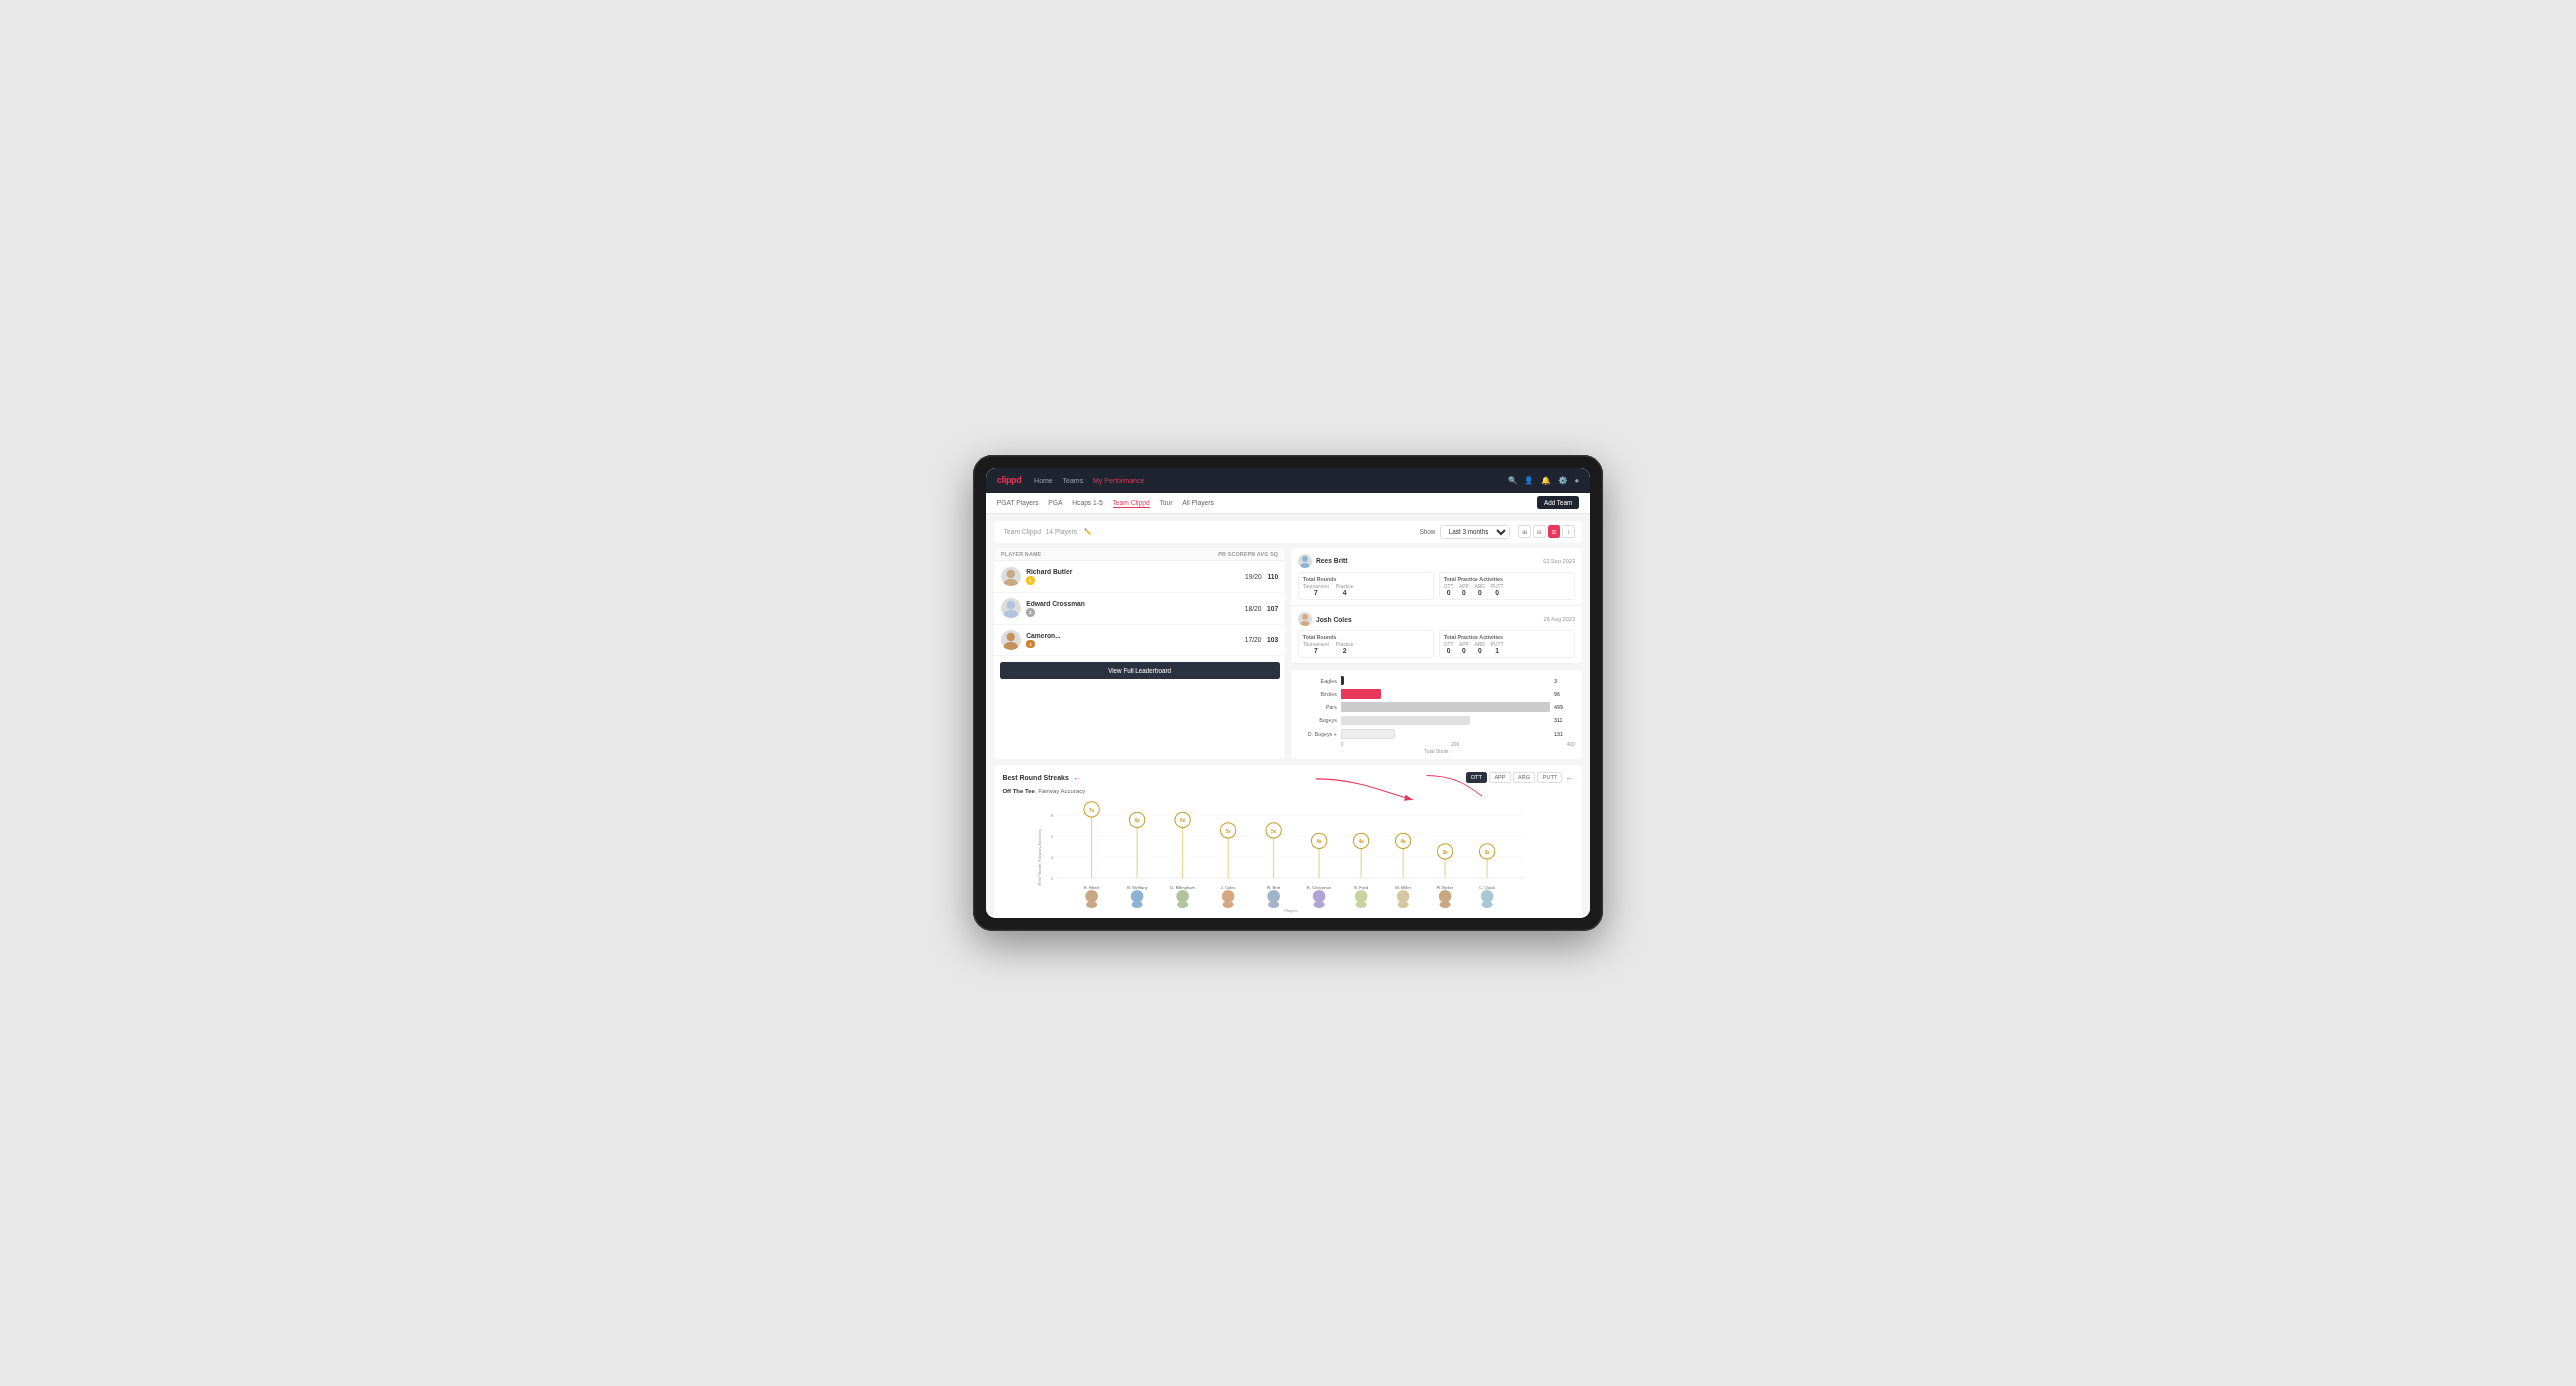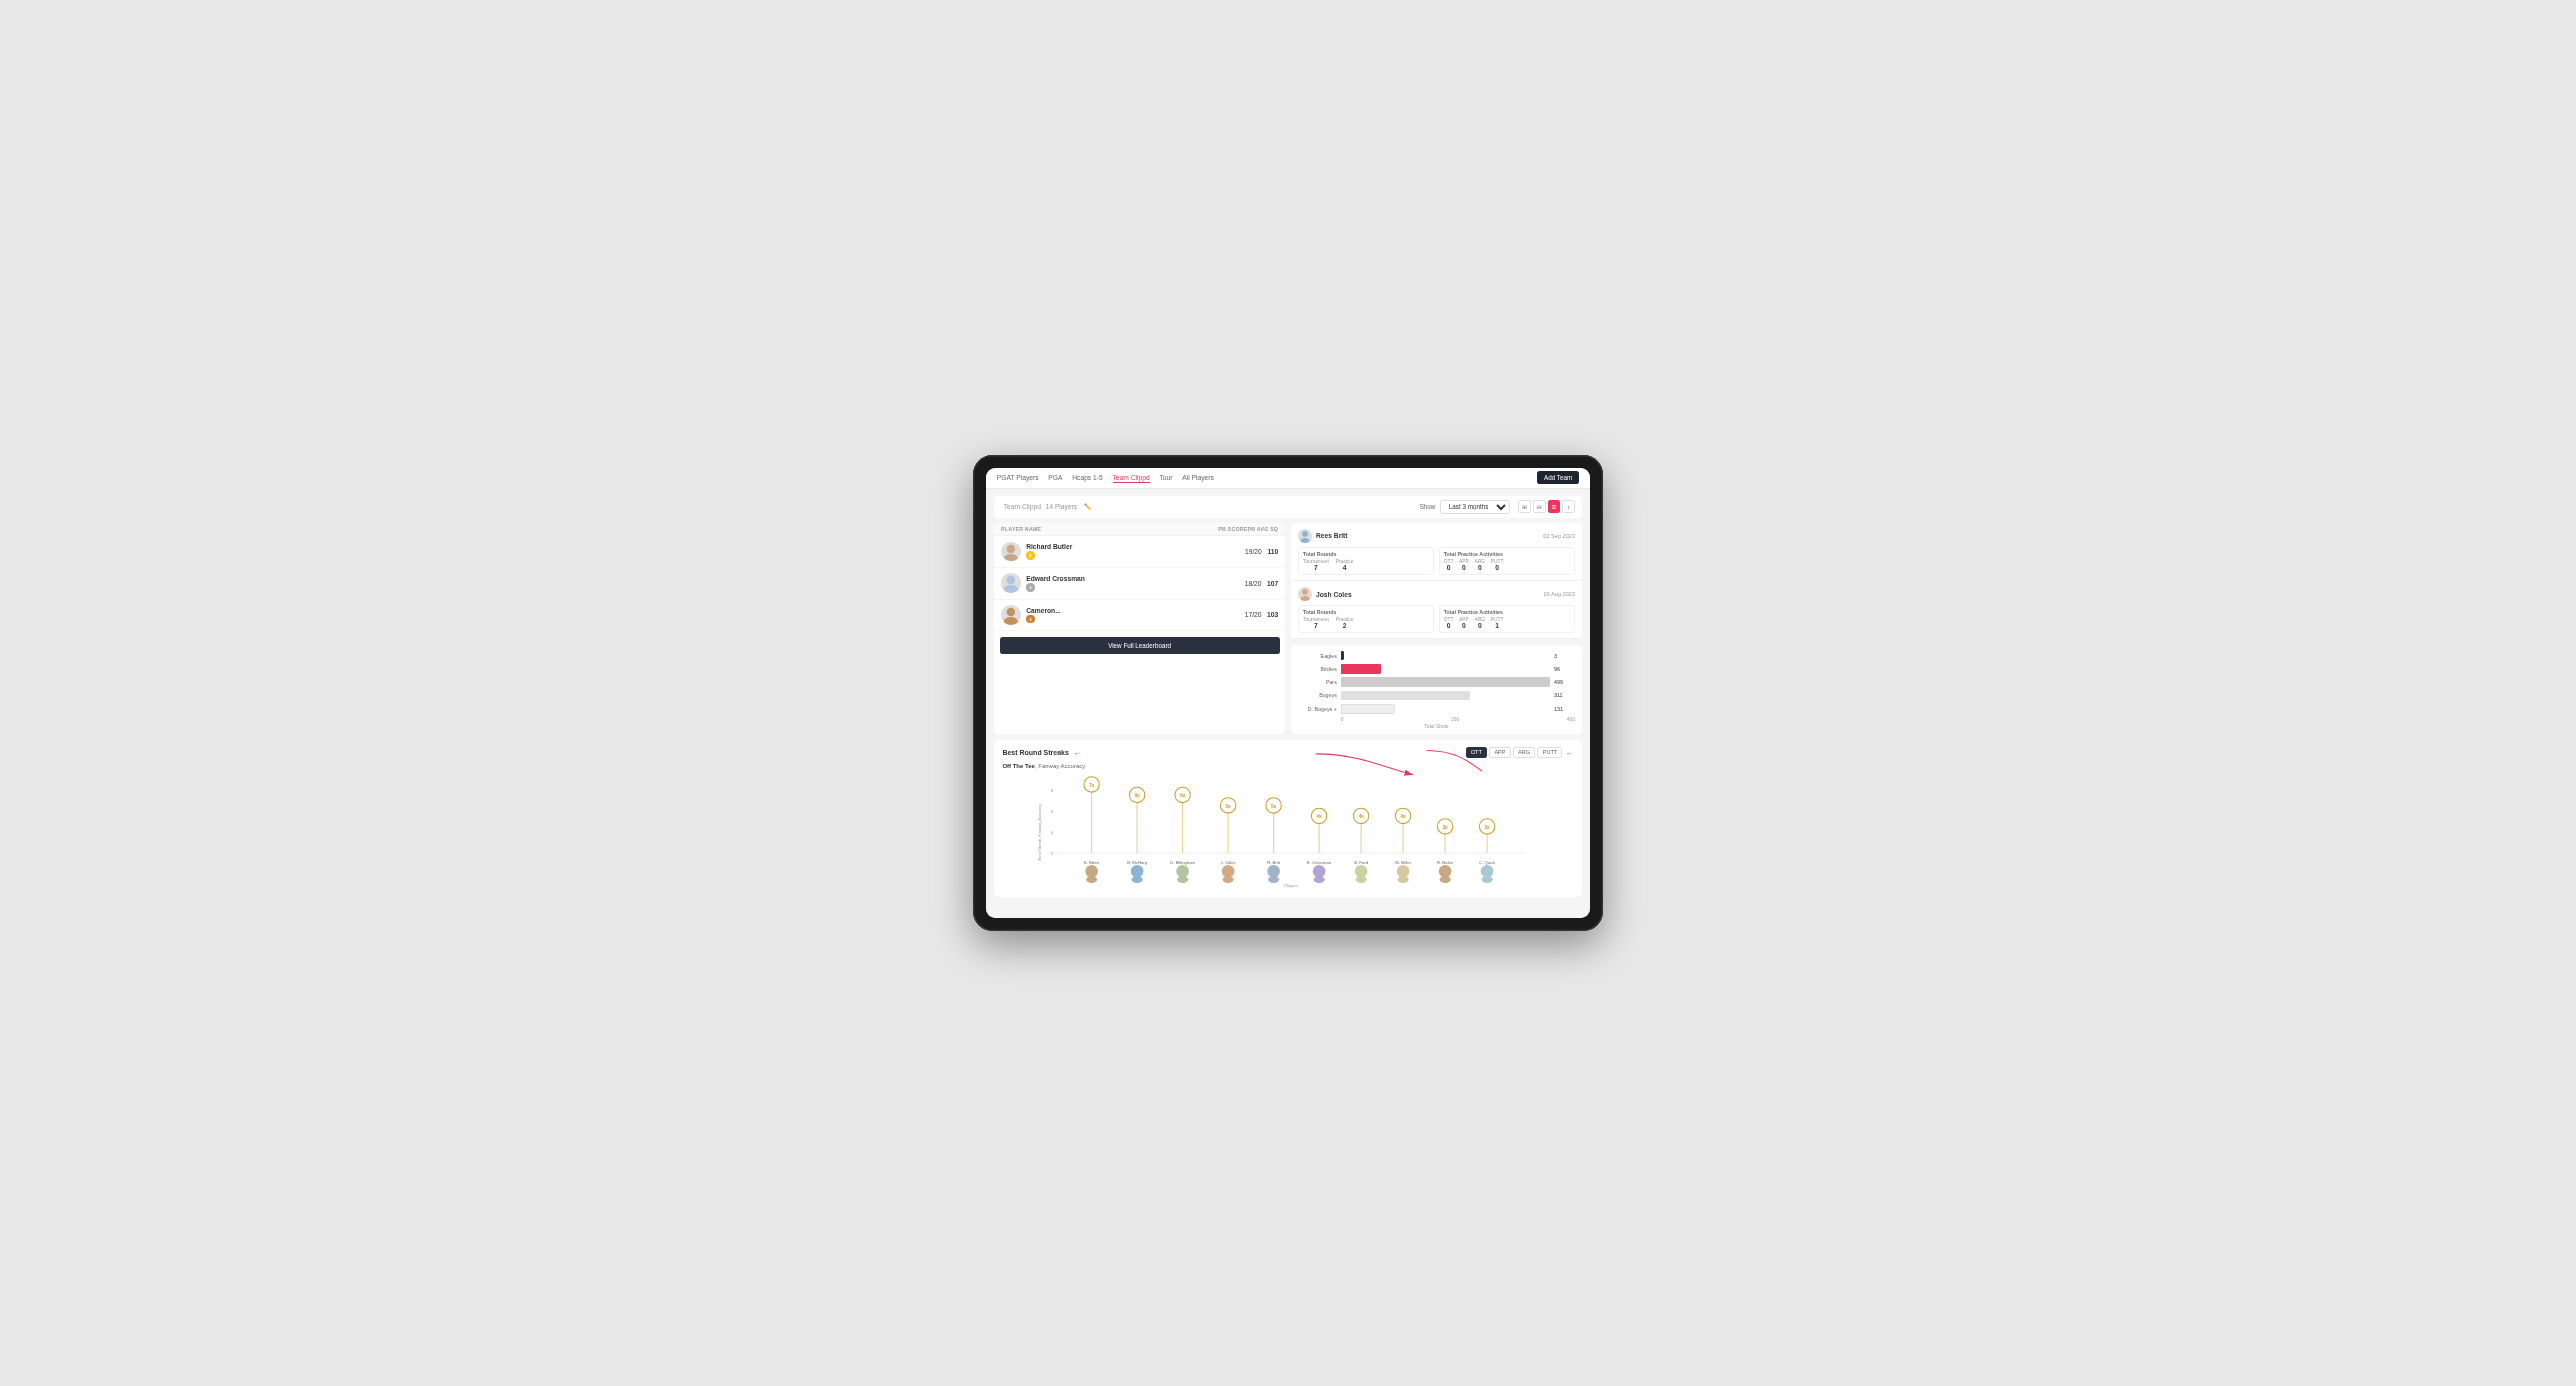--- a/index.html
+++ b/index.html
@@ -453,6 +453,21 @@
 <div class="tablet-frame">
   <div class="tablet-screen">
 
+    <div class="navbar">
+      <div class="logo">clippd</div>
+      <div class="nav-links">
+        <span class="nav-link">Home</span>
+        <span class="nav-link">Teams</span>
+        <span class="nav-link active">My Performance</span>
+      </div>
+      <div class="nav-icons">
+        <span class="nav-icon">🔍</span>
+        <span class="nav-icon">👤</span>
+        <span class="nav-icon">🔔</span>
+        <span class="nav-icon">⚙️</span>
+        <span class="nav-icon">●</span>
+      </div>
+    </div>
 
     <div class="subnav">
       <div class="subnav-links">

